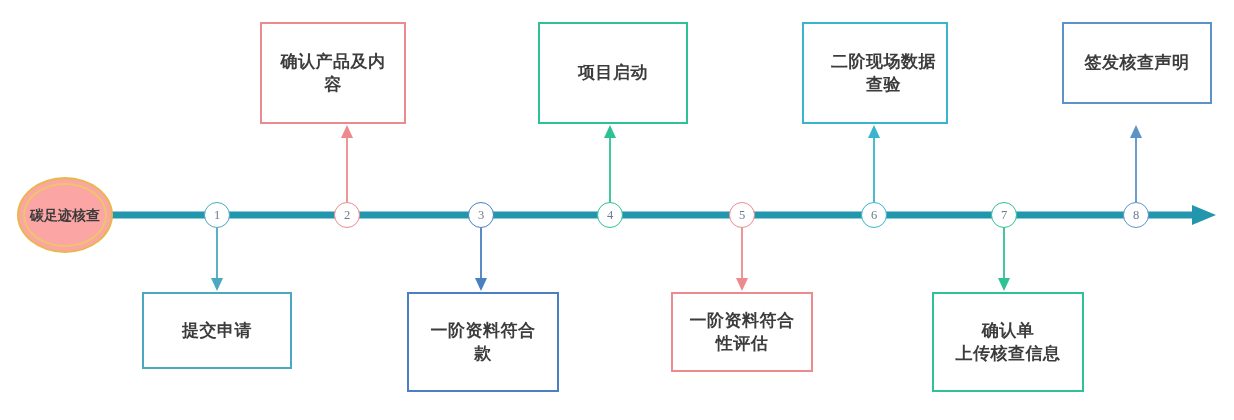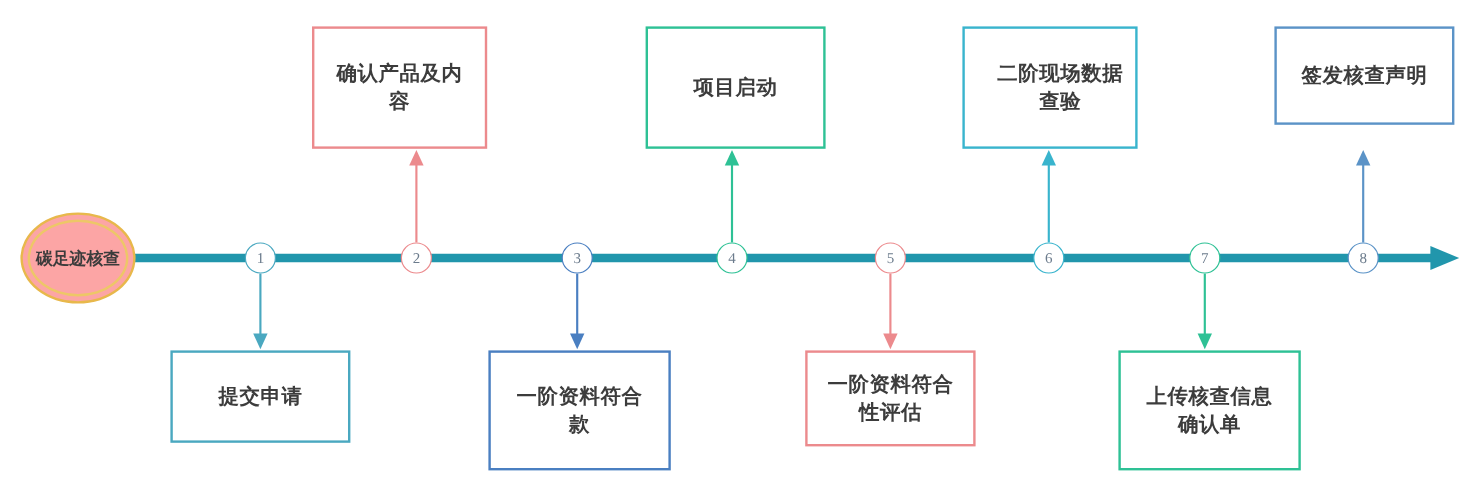--- a/index.html
+++ b/index.html
@@ -169,8 +169,8 @@
       </div>
       <div class="node-box" style="left: 932px; top: 292px; width: 152px; height: 100px; border-color: rgb(46, 193, 149);">
         <div>
+          <span>确认单</span>
           <span>上传核查信息</span>
-          <span>确认单</span>
         </div>
       </div>
       <div class="node-num" style="left: 991px; top: 202px; border-color: rgb(46, 193, 149);">

